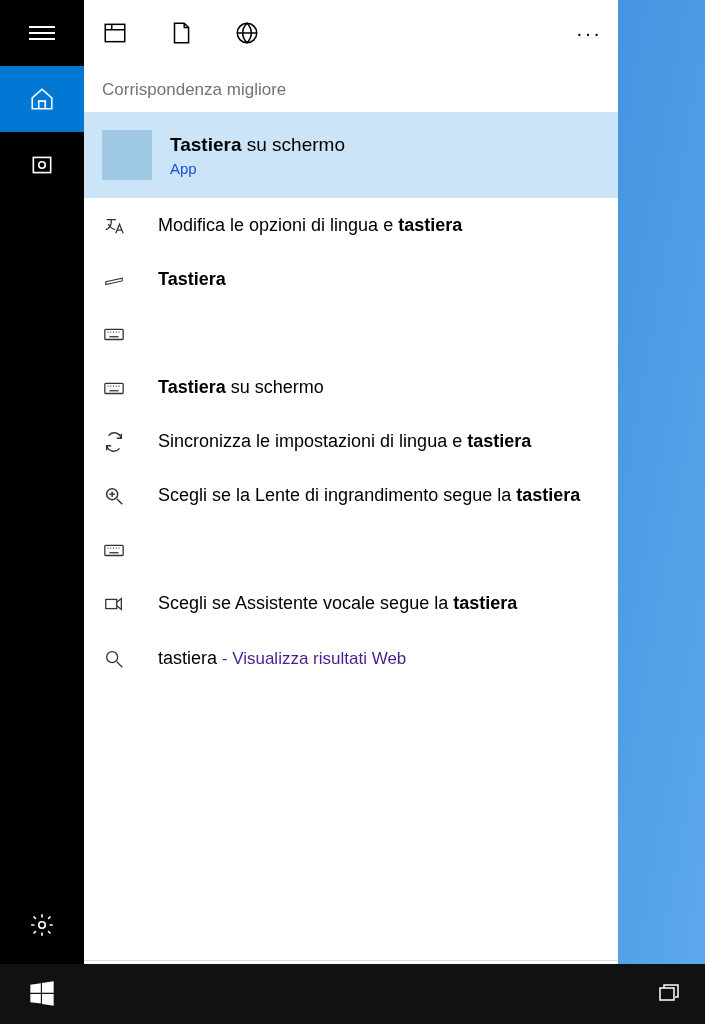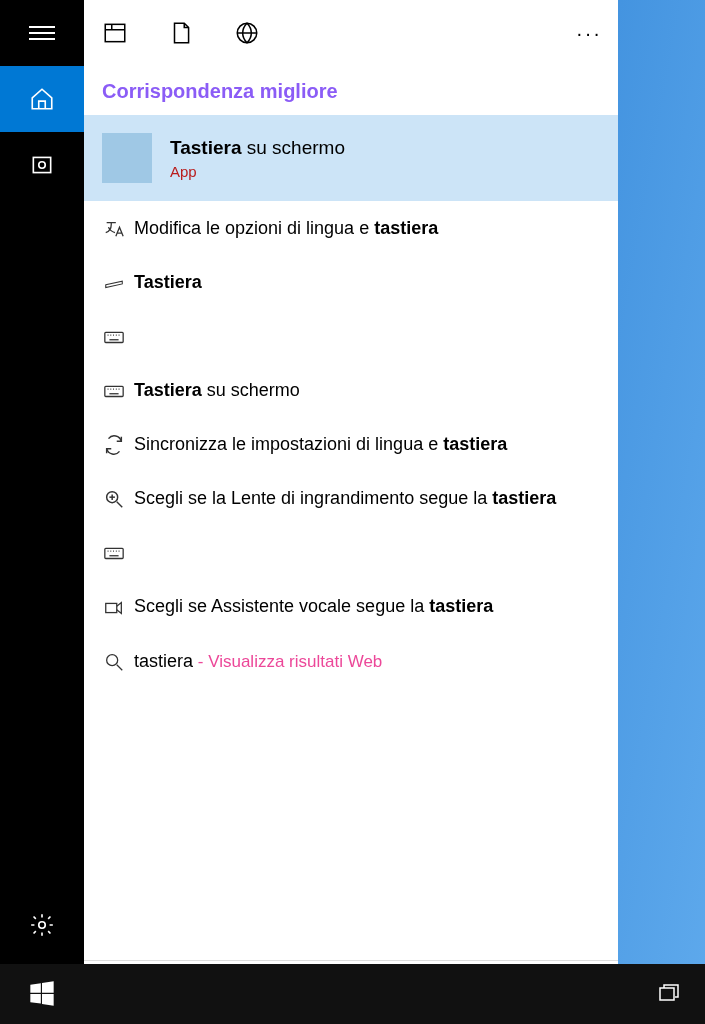--- a/index.html
+++ b/index.html
@@ -65,10 +65,10 @@
 .dots { font-size: 20px; letter-spacing: 2px; color:#000; cursor:pointer; }
 .content { flex:1; overflow:auto; padding-bottom: 8px;}
 .section-header {
-  font-size: 20px;
-  color: #8b5cf6;
+  font-size: 17px;
+  color: #737373;
   padding: 14px 18px 12px;
-  font-weight: 700;
+  font-weight: 400;
 }
 .best-match {
   background: #cce4f7;

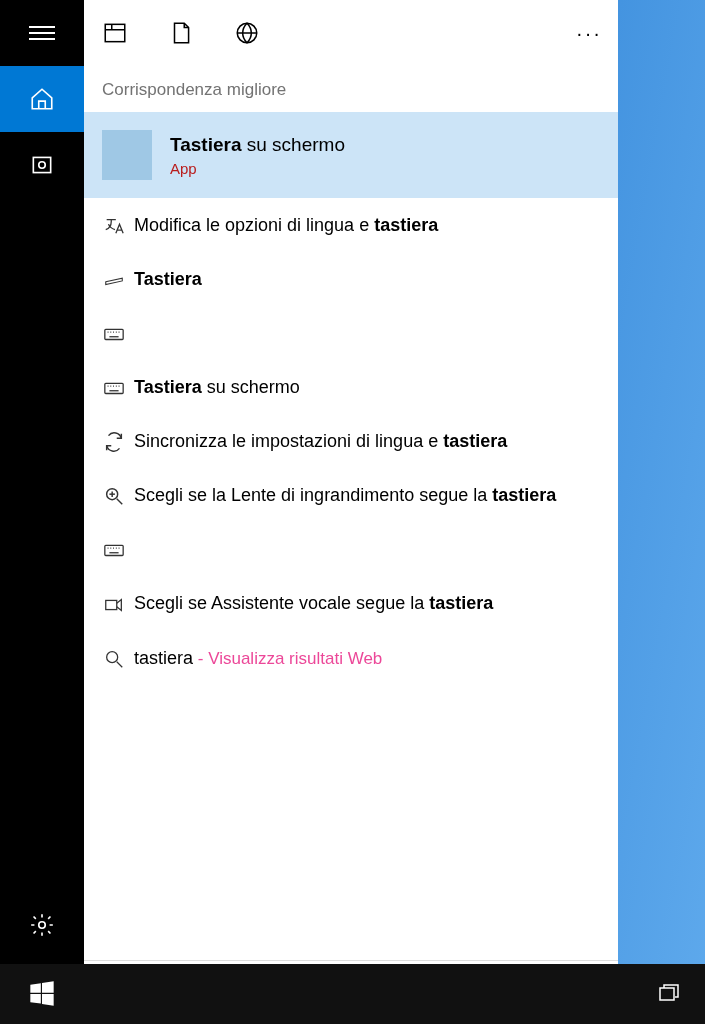--- a/index.html
+++ b/index.html
@@ -80,7 +80,7 @@
 }
 .best-icon { width: 50px; height: 50px; background: #9fc8e5; }
 .best-text .title { font-size: 19px; color:#000; }
-.best-text .subtitle { font-size: 15px; color:#b91c1c; margin-top: 4px;}
+.best-text .subtitle { font-size: 15px; color:#1d4ed8; margin-top: 4px;}
 .result-row {
   display: flex;
   align-items: center;

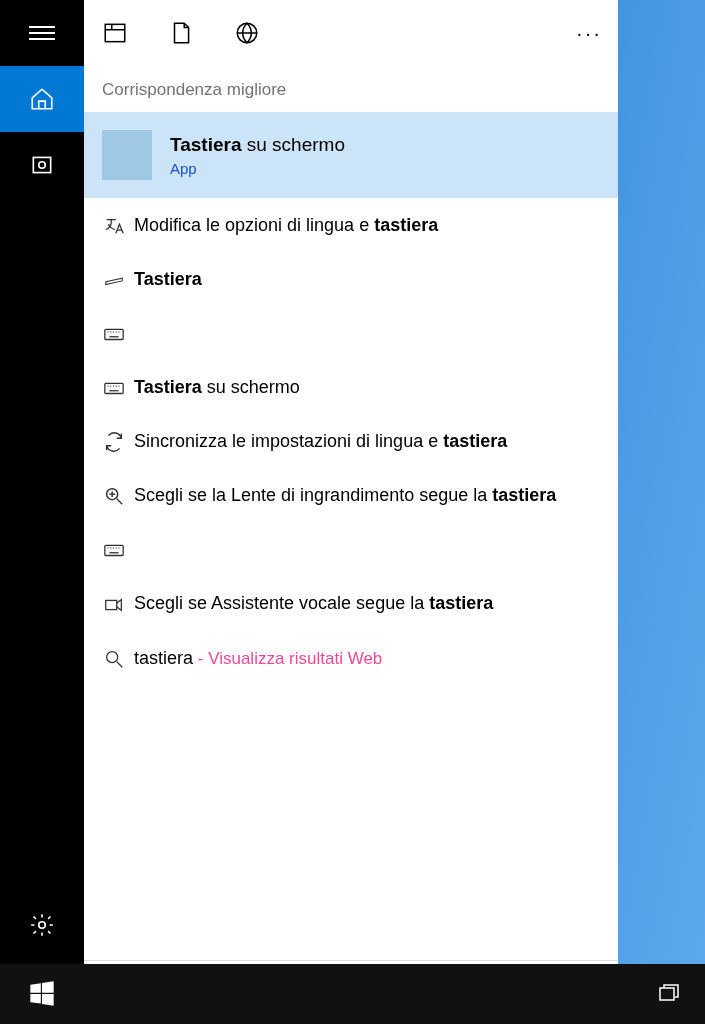--- a/index.html
+++ b/index.html
@@ -83,8 +83,8 @@
 .best-text .subtitle { font-size: 15px; color:#1d4ed8; margin-top: 4px;}
 .result-row {
   display: flex;
-  align-items: center;
-  gap: 8px;
+  align-items: flex-start;
+  gap: 32px;
   padding: 14px 18px;
   cursor:pointer;
 }

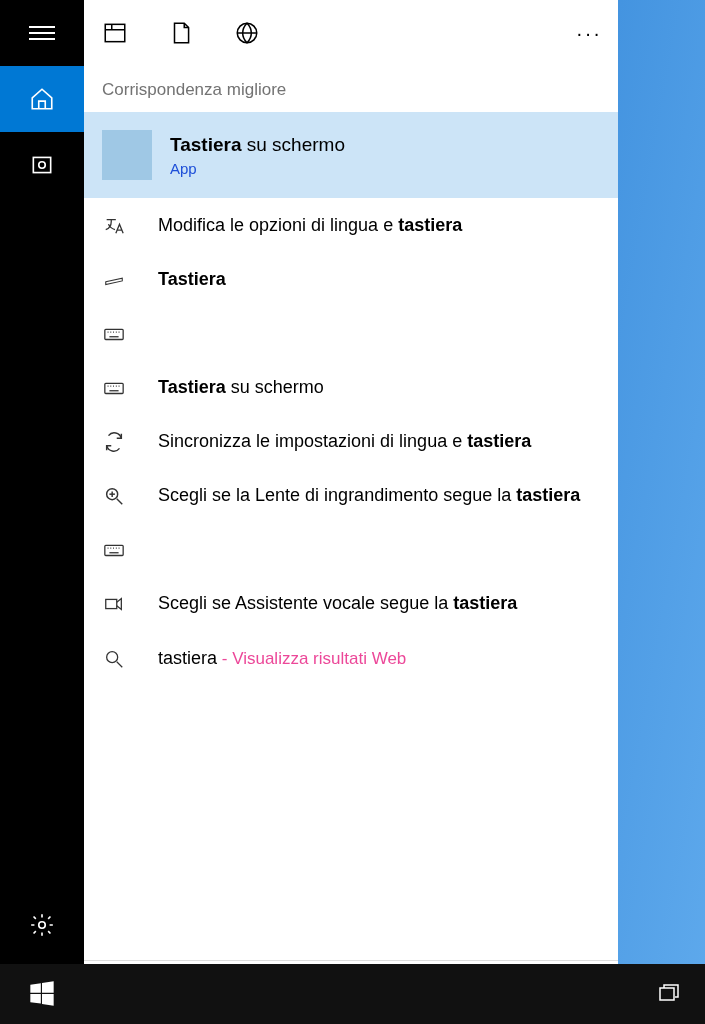--- a/index.html
+++ b/index.html
@@ -94,7 +94,7 @@
 }
 .result-row .ricon svg { width:22px; height:22px; stroke:#333; fill:none; stroke-width:1.4;}
 .result-row .label { font-size: 18px; color:#000; line-height:1.45;}
-.result-row .label .dim { color:#ec4899; font-size:17px;}
+.result-row .label .dim { color:#4c1d95; font-size:17px;}
 .search-bar {
   height: 64px;
   border-top: 1px solid #ddd;

